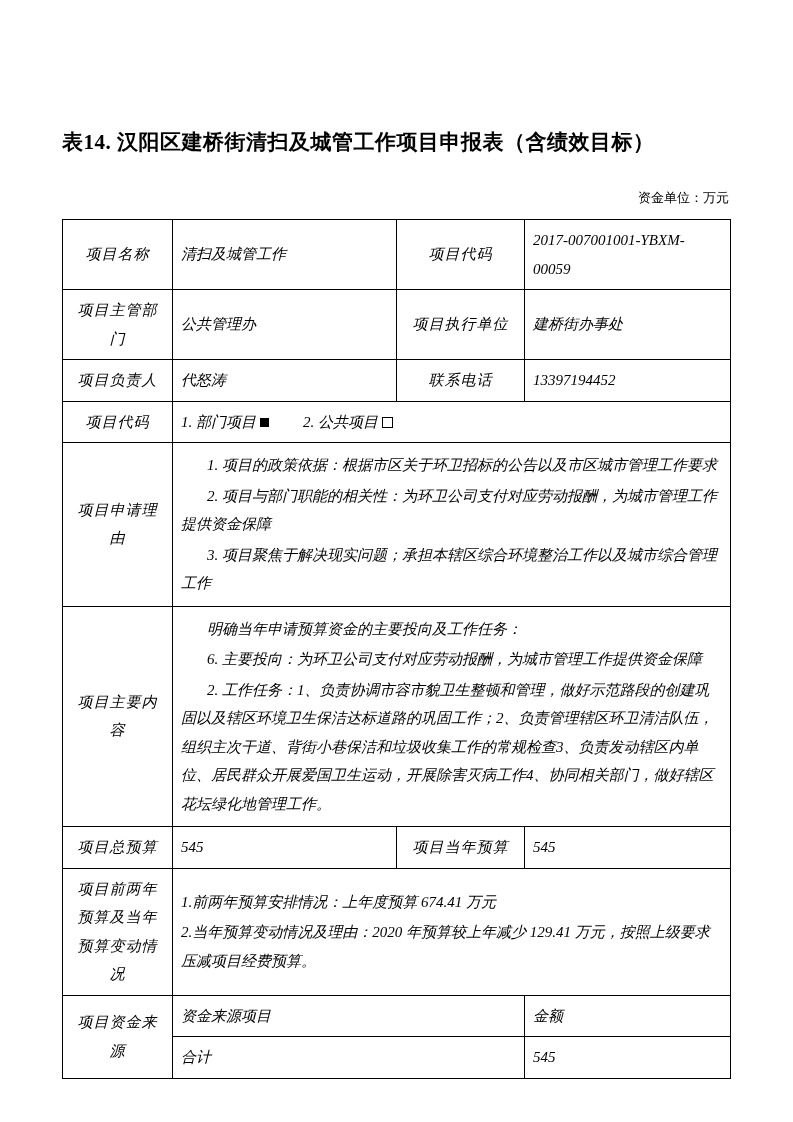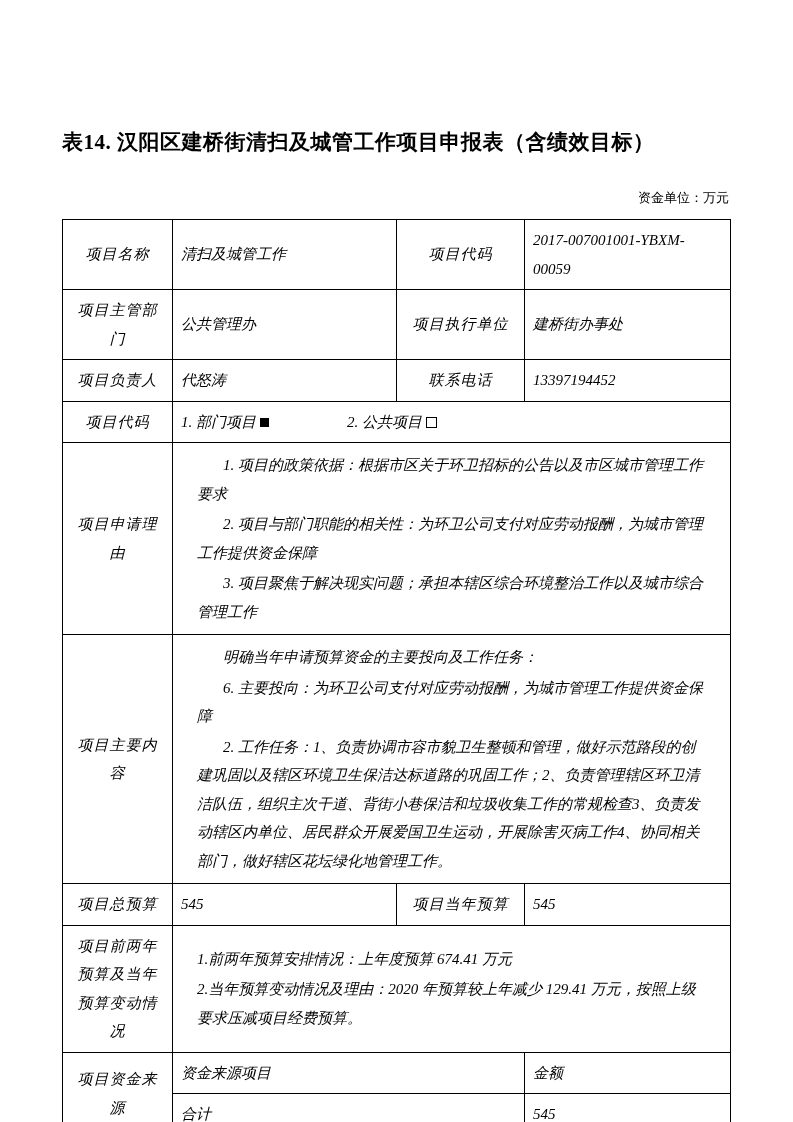--- a/index.html
+++ b/index.html
@@ -95,7 +95,7 @@
     display: inline-block;
   }
   .type-opt.second {
-    margin-left: 78px;
+    margin-left: 34px;
   }
 </style>
 </head>

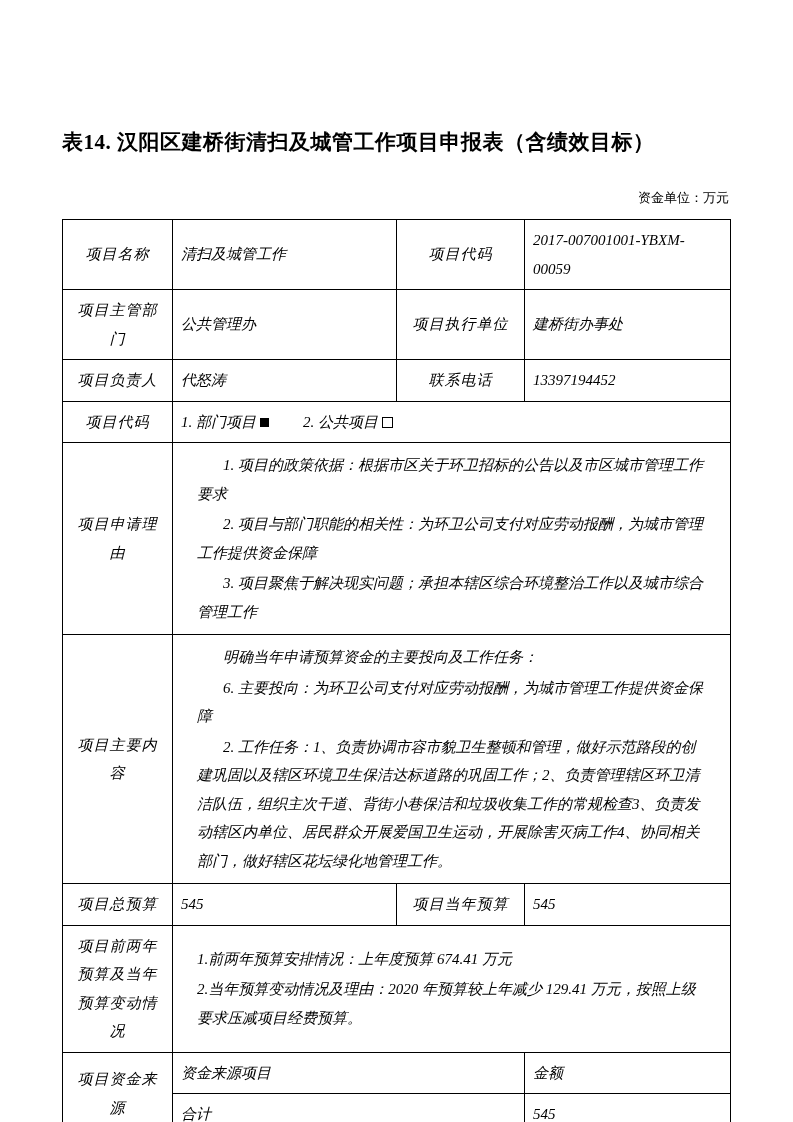--- a/index.html
+++ b/index.html
@@ -64,7 +64,7 @@
   .para {
     display: block;
     text-indent: 0;
-    margin: 2px 16px;
+    margin: 2px 0;
   }
   .para.ind {
     text-indent: 26px;

